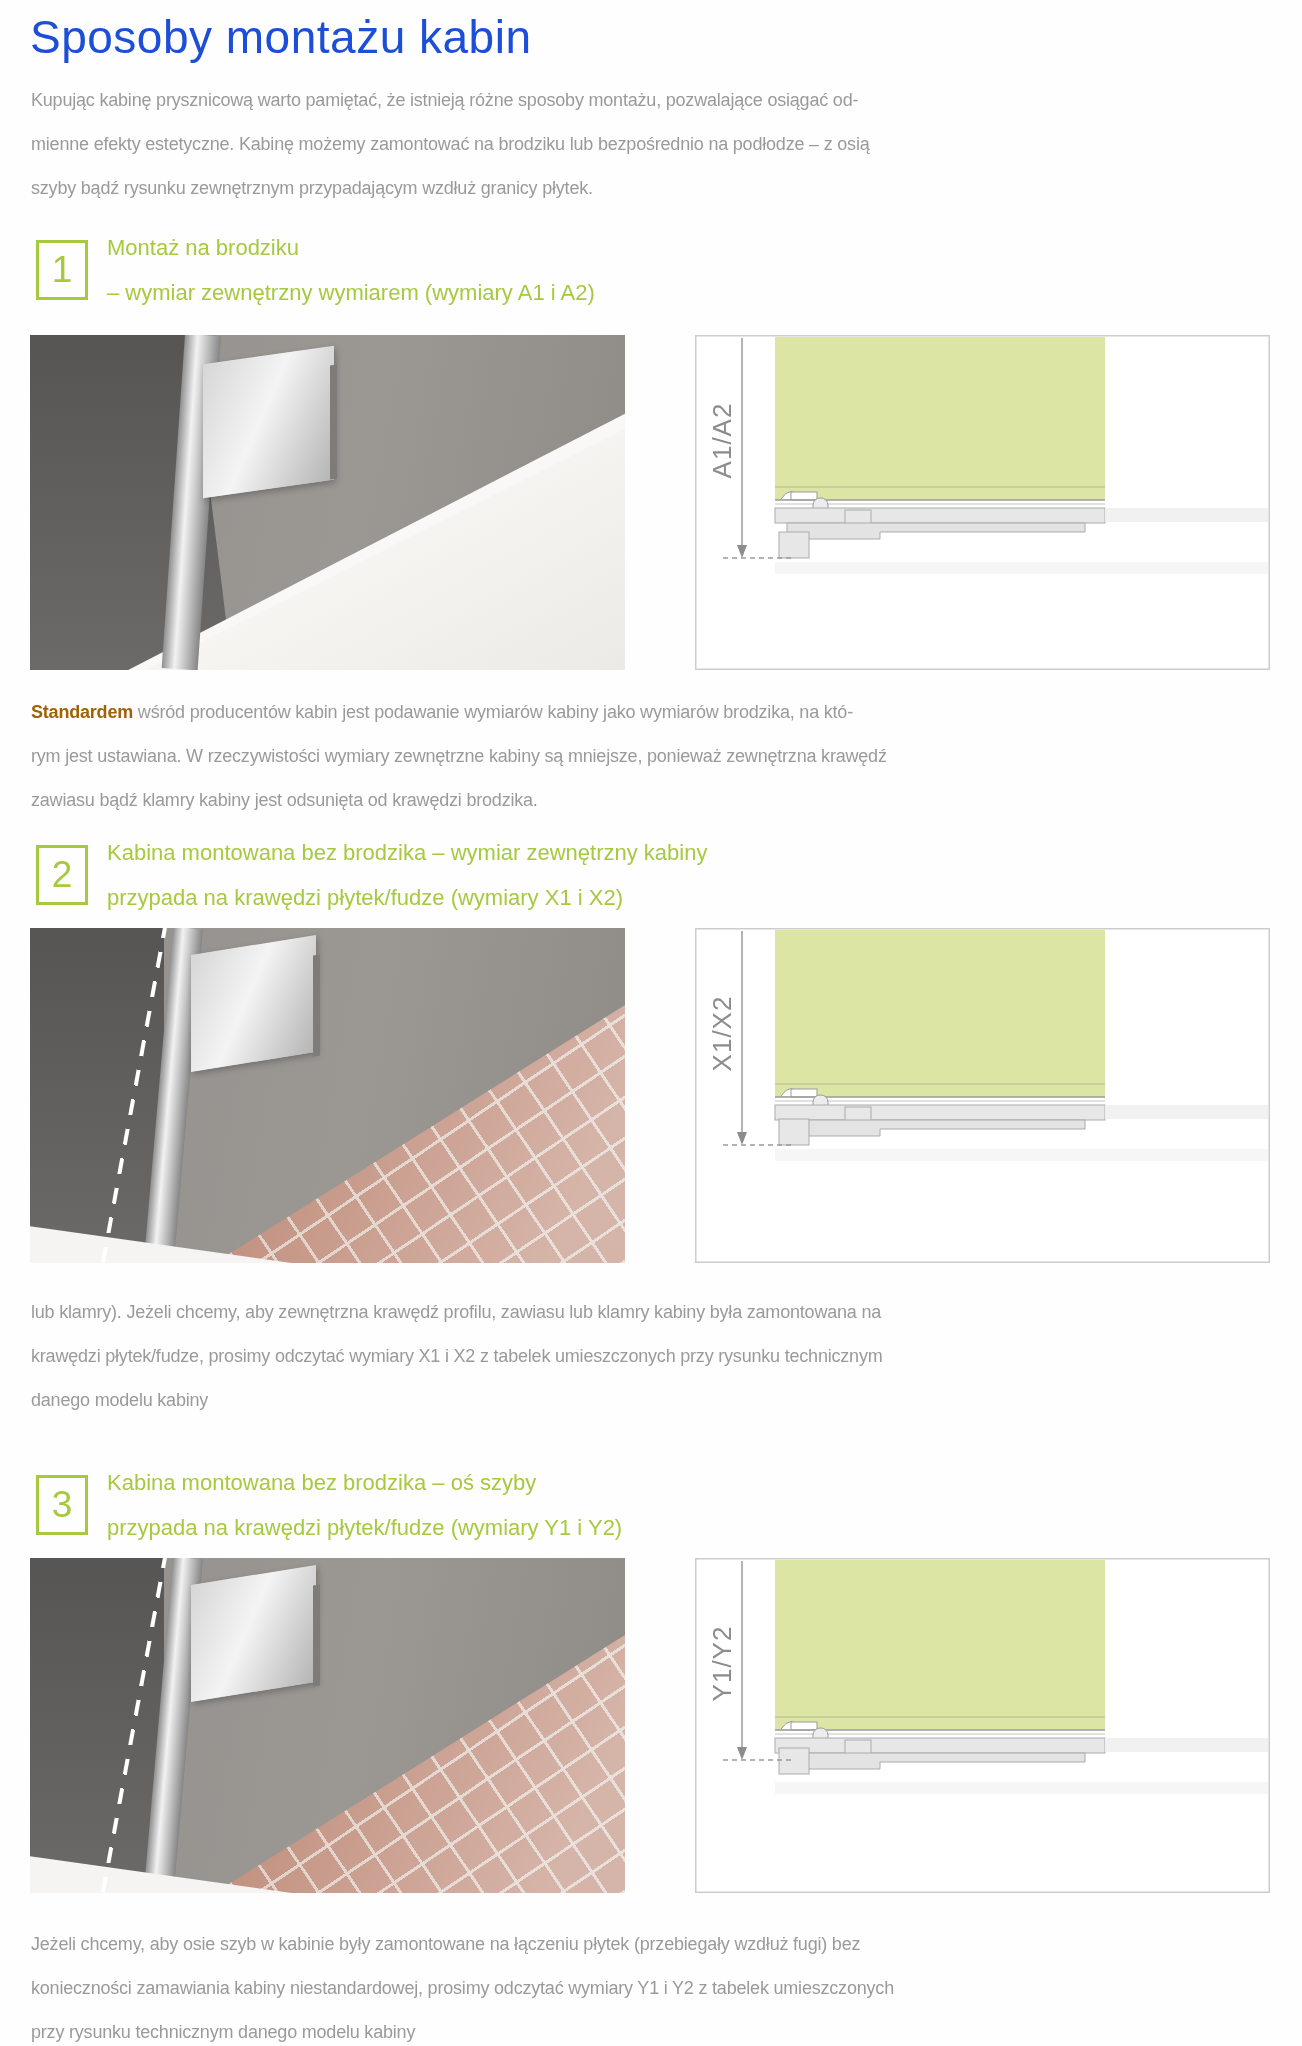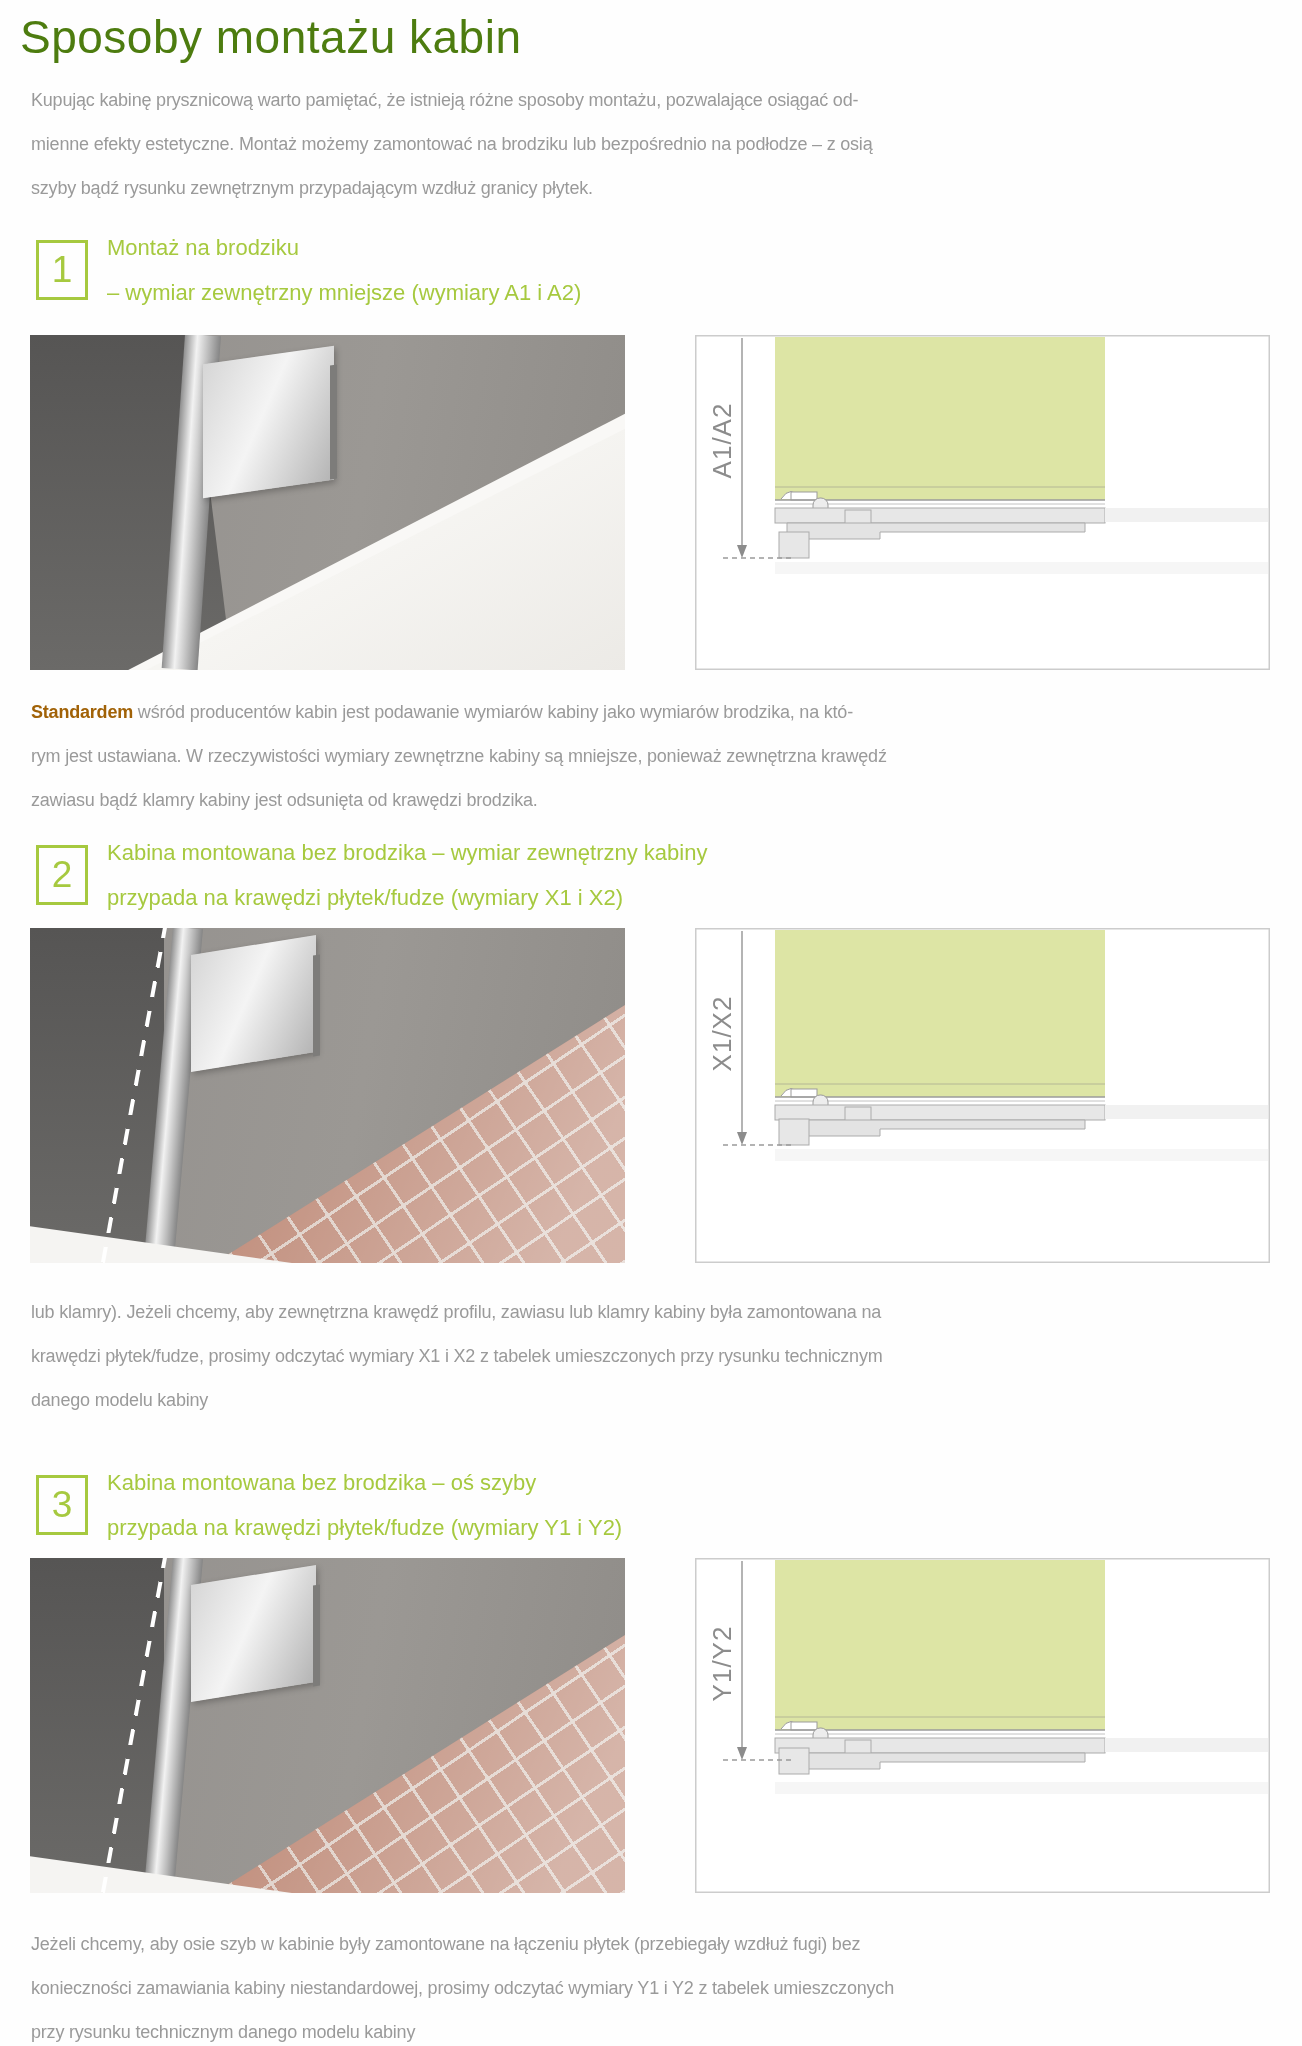--- a/index.html
+++ b/index.html
@@ -9,8 +9,8 @@
   }
   
   .page-title{
-    position:absolute;left:20px;top:10px;
-    font-size:46px;font-weight:400;color:#4d7c0f;letter-spacing:0.5px;
+    position:absolute;left:30px;top:10px;
+    font-size:46px;font-weight:400;color:#1d4ed8;letter-spacing:0.5px;
   }
   .body-text{color:#9a9a9a;font-size:18px;letter-spacing:-0.2px;line-height:44px;}
   .intro{position:absolute;left:31px;top:78px;width:1250px;}

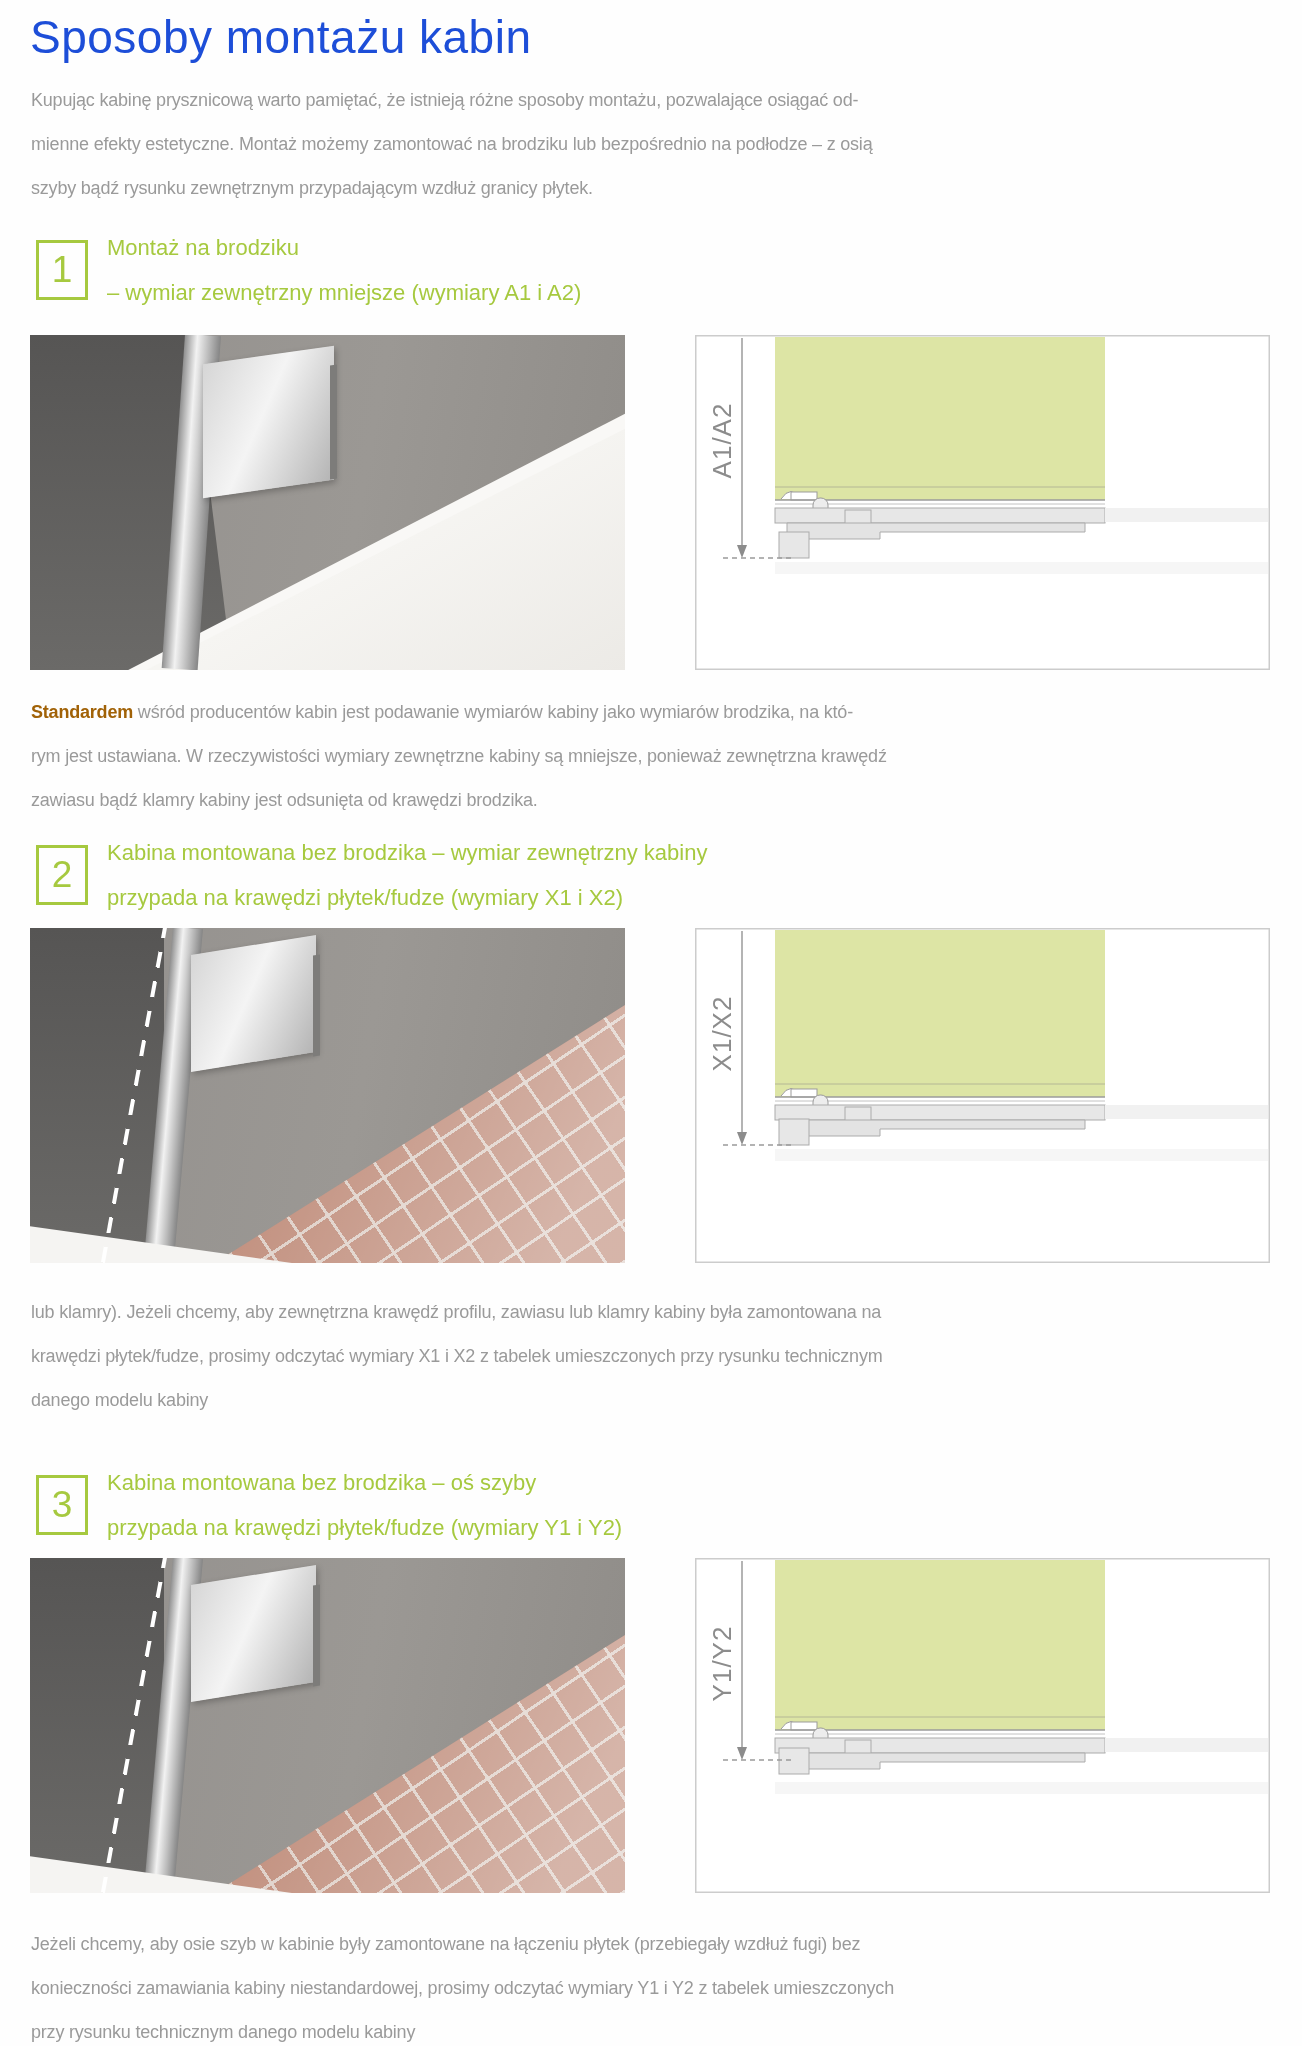--- a/index.html
+++ b/index.html
@@ -75,7 +75,7 @@
 
   <div class="intro body-text">
     <div>Kupując kabinę prysznicową warto pamiętać, że istnieją różne sposoby montażu, pozwalające osiągać od-</div>
-    <div>mienne efekty estetyczne. Montaż możemy zamontować na brodziku lub bezpośrednio na podłodze – z osią</div>
+    <div>mienne efekty estetyczne. Kabinę możemy zamontować na brodziku lub bezpośrednio na podłodze – z osią</div>
     <div>szyby bądź rysunku zewnętrznym przypadającym wzdłuż granicy płytek.</div>
   </div>
 

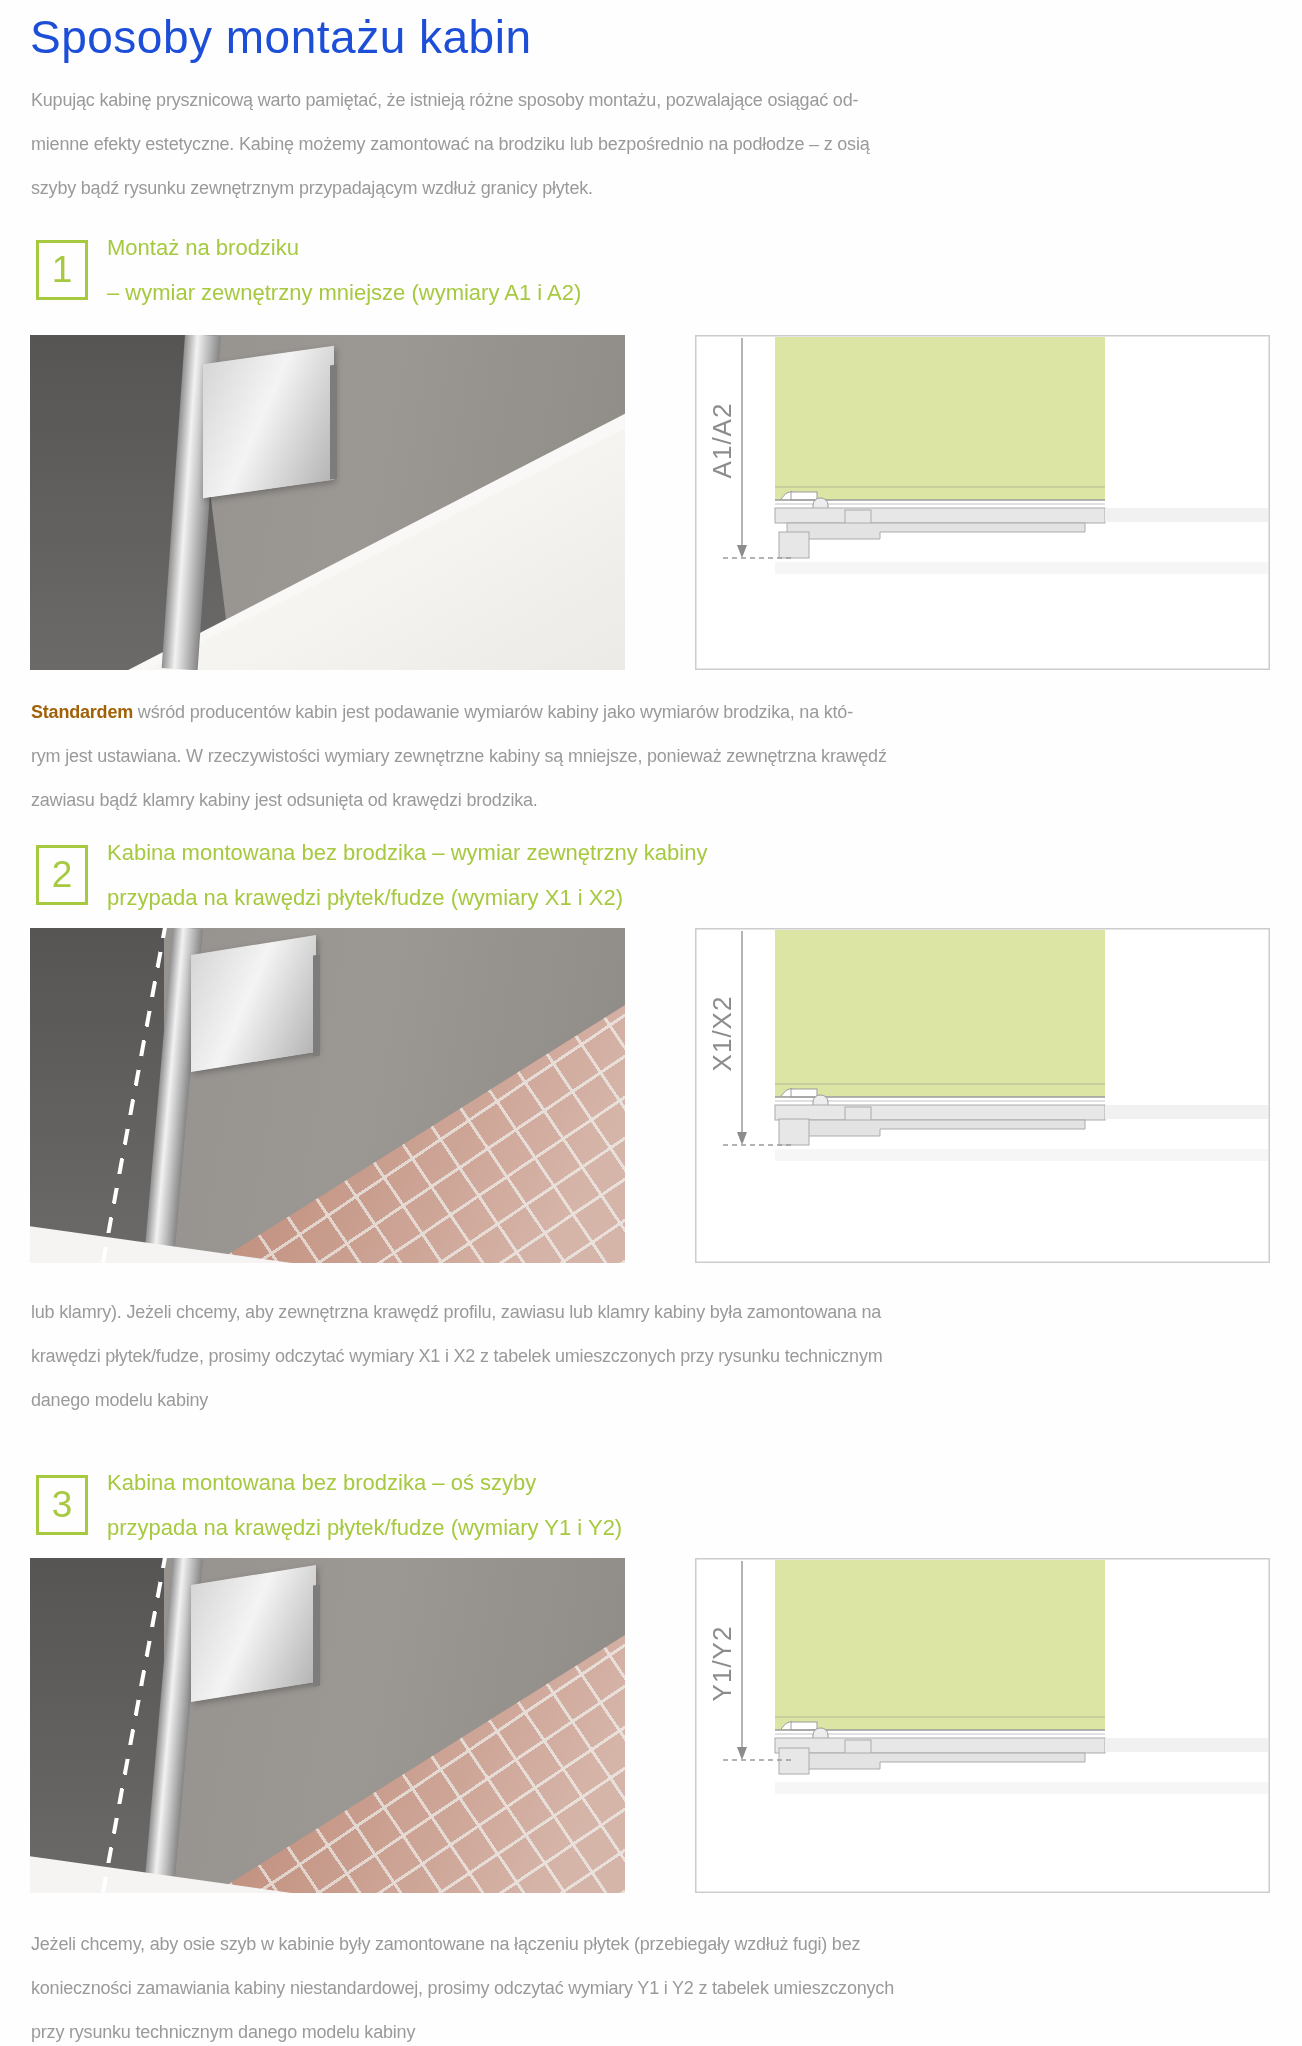--- a/index.html
+++ b/index.html
@@ -84,7 +84,7 @@
   </div>
   <div class="sec-heading" style="top:225px;">
     <div>Montaż na brodziku</div>
-    <div>– wymiar zewnętrzny mniejsze (wymiary A1 i A2)</div>
+    <div>– wymiar zewnętrzny wymiarem (wymiary A1 i A2)</div>
   </div>
 
   <div class="photo sec1" style="top:335px;">

